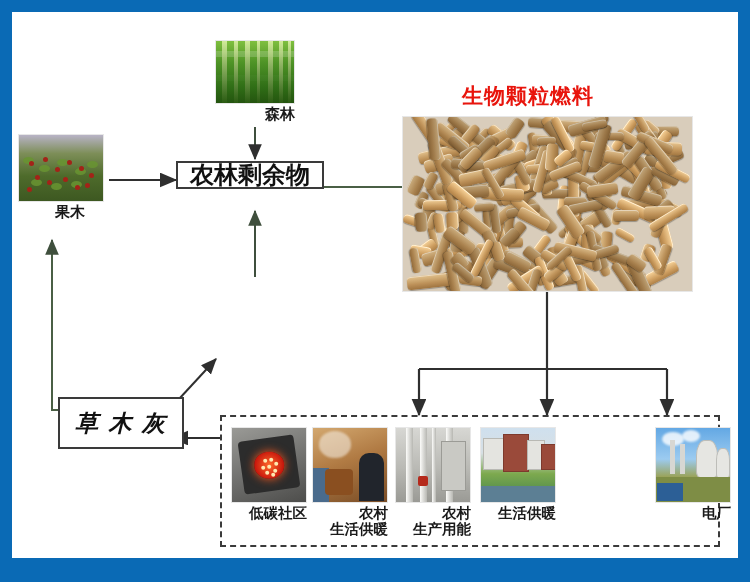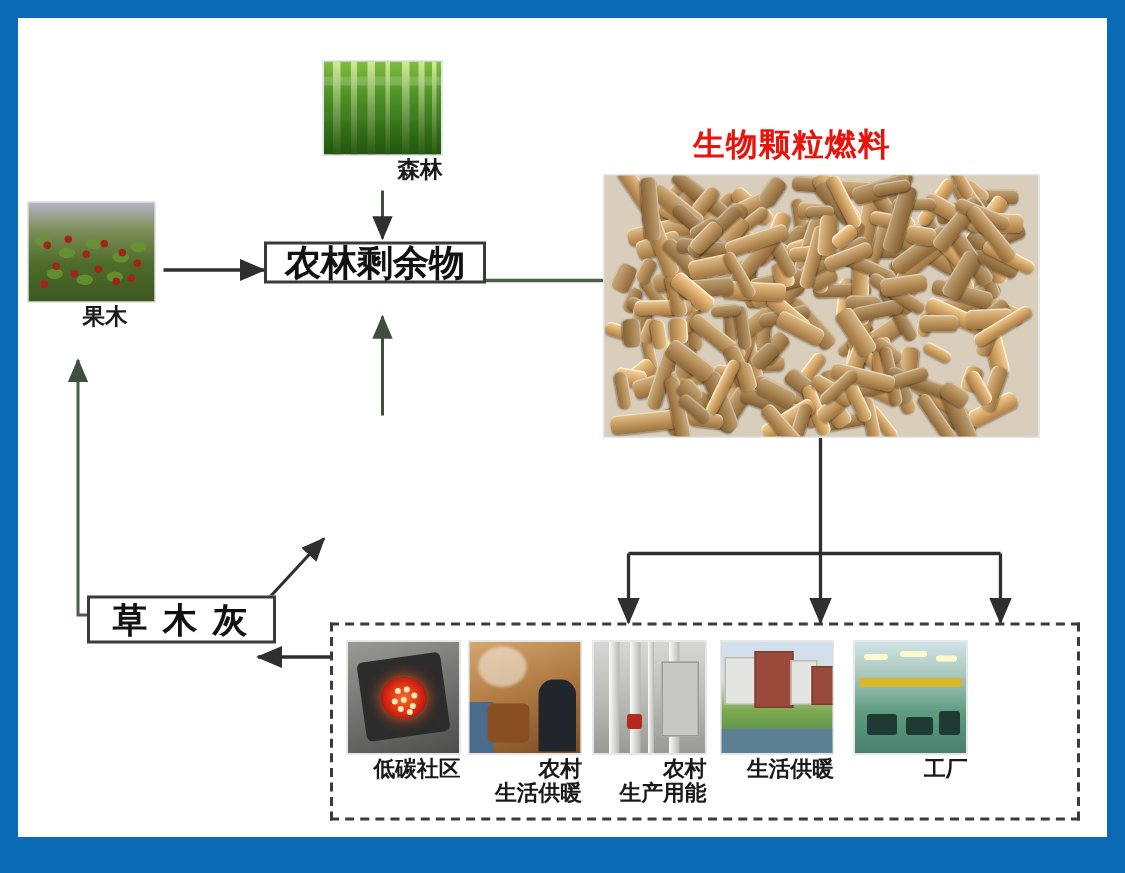--- a/index.html
+++ b/index.html
@@ -234,7 +234,7 @@
       <span>农林剩余物</span>
     </div>
 
-    <div class="boxnode" style="left:46px;top:385px;width:126px;height:32px;font-size:23px;letter-spacing:2px;">
+    <div class="boxnode" style="left:46px;top:385px;width:126px;height:52px;font-size:23px;letter-spacing:2px;font-style:italic;">
       <span>草 木 灰</span>
     </div>
 

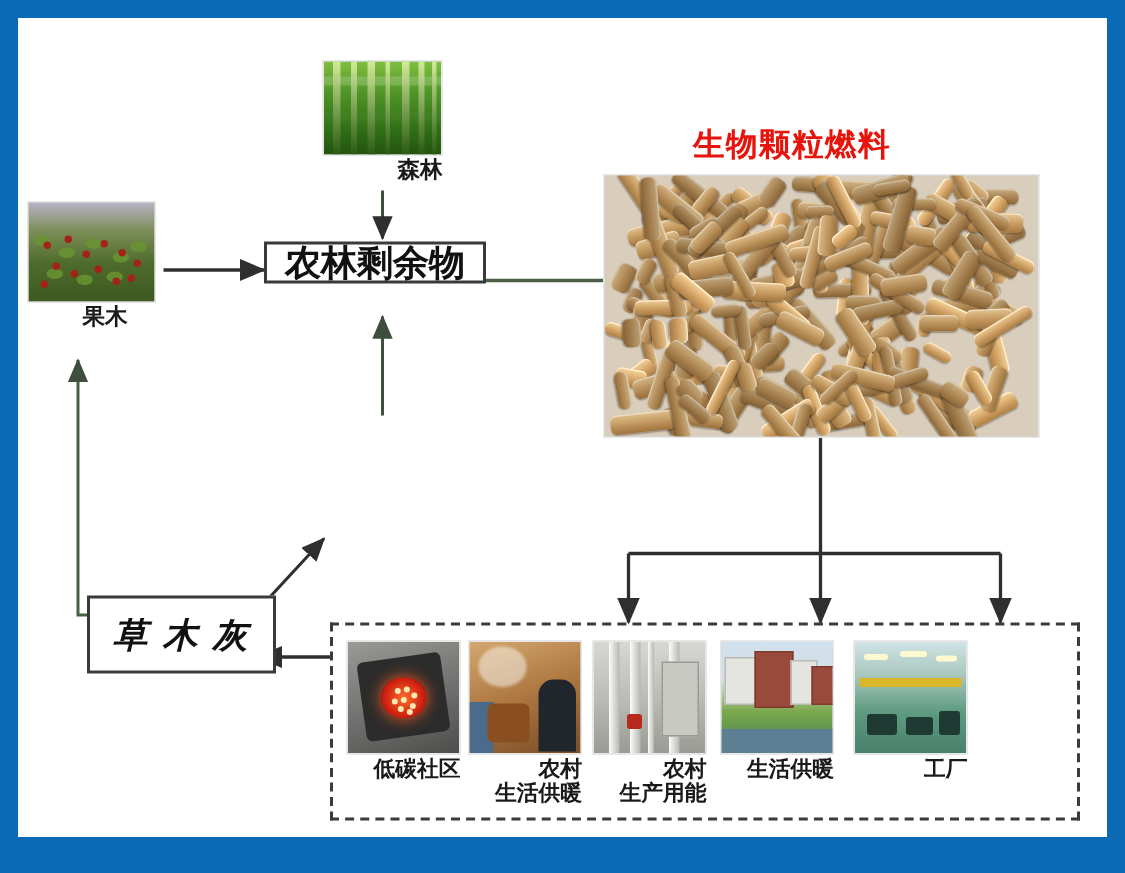--- a/index.html
+++ b/index.html
@@ -569,20 +569,6 @@
       <div class="cap">生活供暖</div>
     </div>
 
-    <div class="use-item" style="left:557px;top:415px;">
-      <div class="photo">
-        <div class="pic art-fact">
-          <div class="lamp" style="left:6px;top:8px;width:16px;"></div>
-          <div class="lamp" style="left:30px;top:6px;width:18px;"></div>
-          <div class="lamp" style="left:54px;top:9px;width:14px;"></div>
-          <div class="beam"></div>
-          <div class="mach" style="left:8px;top:48px;width:20px;height:14px;"></div>
-          <div class="mach" style="left:34px;top:50px;width:18px;height:12px;"></div>
-          <div class="mach" style="left:56px;top:46px;width:14px;height:16px;"></div>
-        </div>
-      </div>
-      <div class="cap">工厂</div>
-    </div>
 
 
   </div>

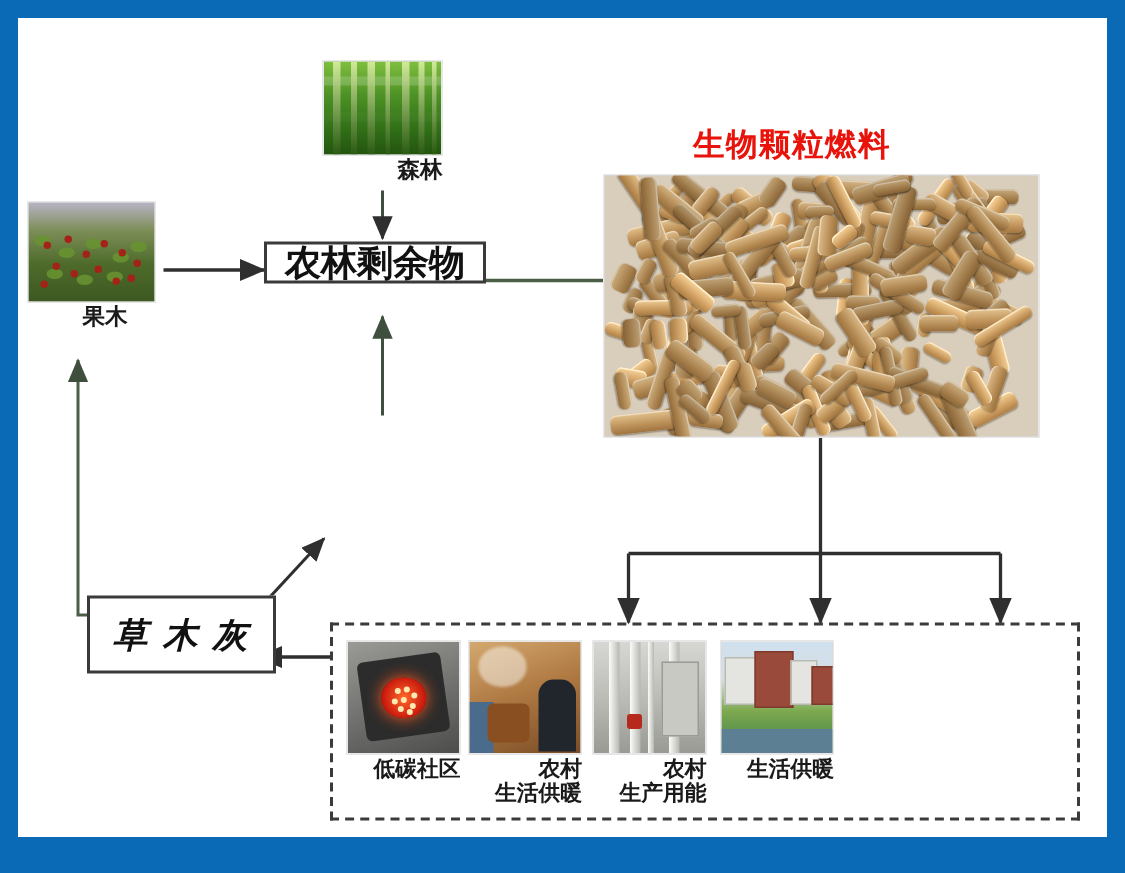--- a/index.html
+++ b/index.html
@@ -570,6 +570,21 @@
     </div>
 
 
+    <div class="use-item" style="left:643px;top:415px;">
+      <div class="photo">
+        <div class="pic art-power">
+          <div class="plume" style="left:6px;top:4px;width:22px;height:14px;"></div>
+          <div class="plume" style="left:26px;top:2px;width:18px;height:12px;"></div>
+          <div class="stack" style="left:14px;top:12px;height:34px;"></div>
+          <div class="stack" style="left:24px;top:16px;height:30px;"></div>
+          <div class="tower" style="left:40px;top:12px;width:20px;height:36px;border-radius:40% 40% 18% 18%;"></div>
+          <div class="tower" style="left:60px;top:20px;width:12px;height:28px;border-radius:40% 40% 14% 14%;"></div>
+          <div class="ground"></div>
+          <div class="blue"></div>
+        </div>
+      </div>
+      <div class="cap">电厂</div>
+    </div>
 
   </div>
 </div>

